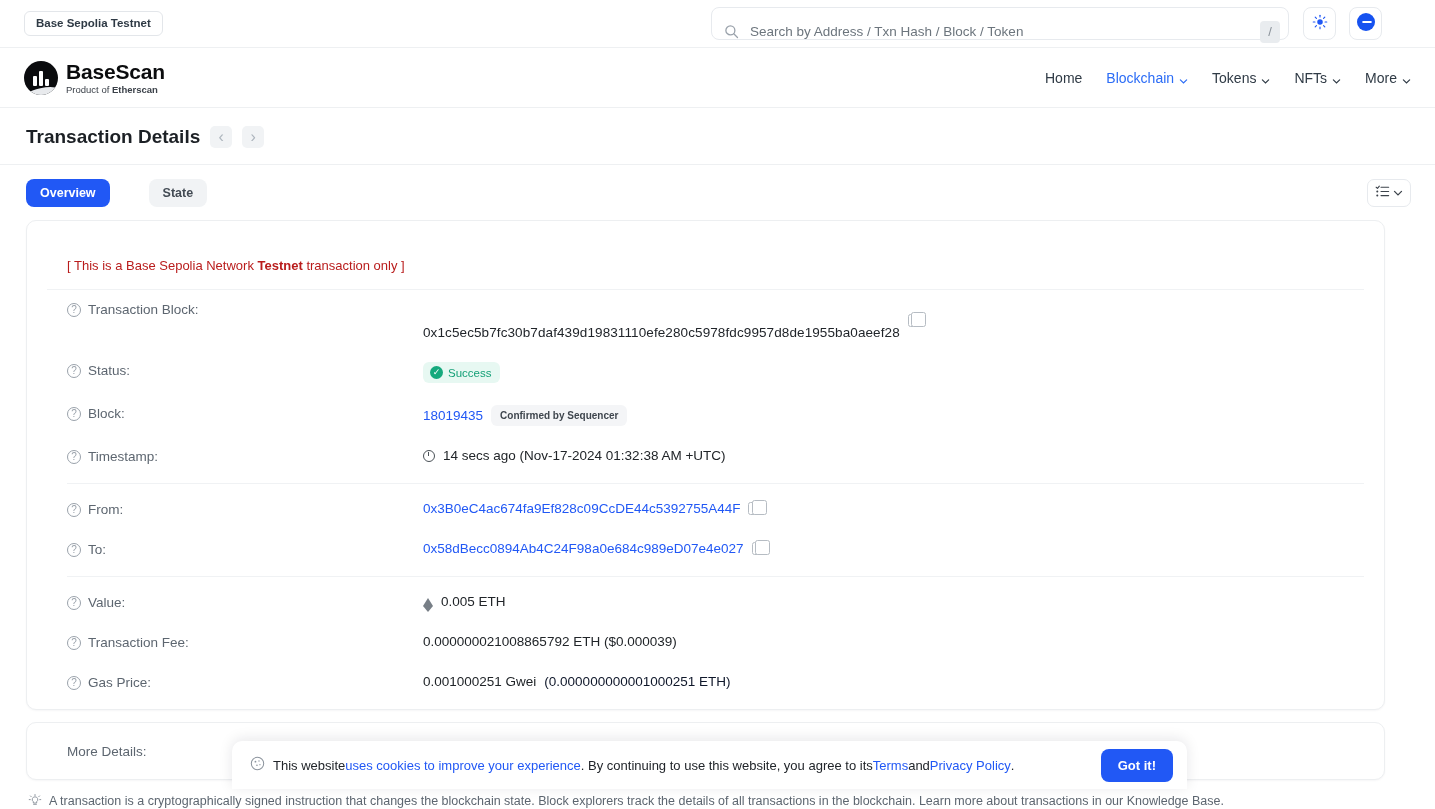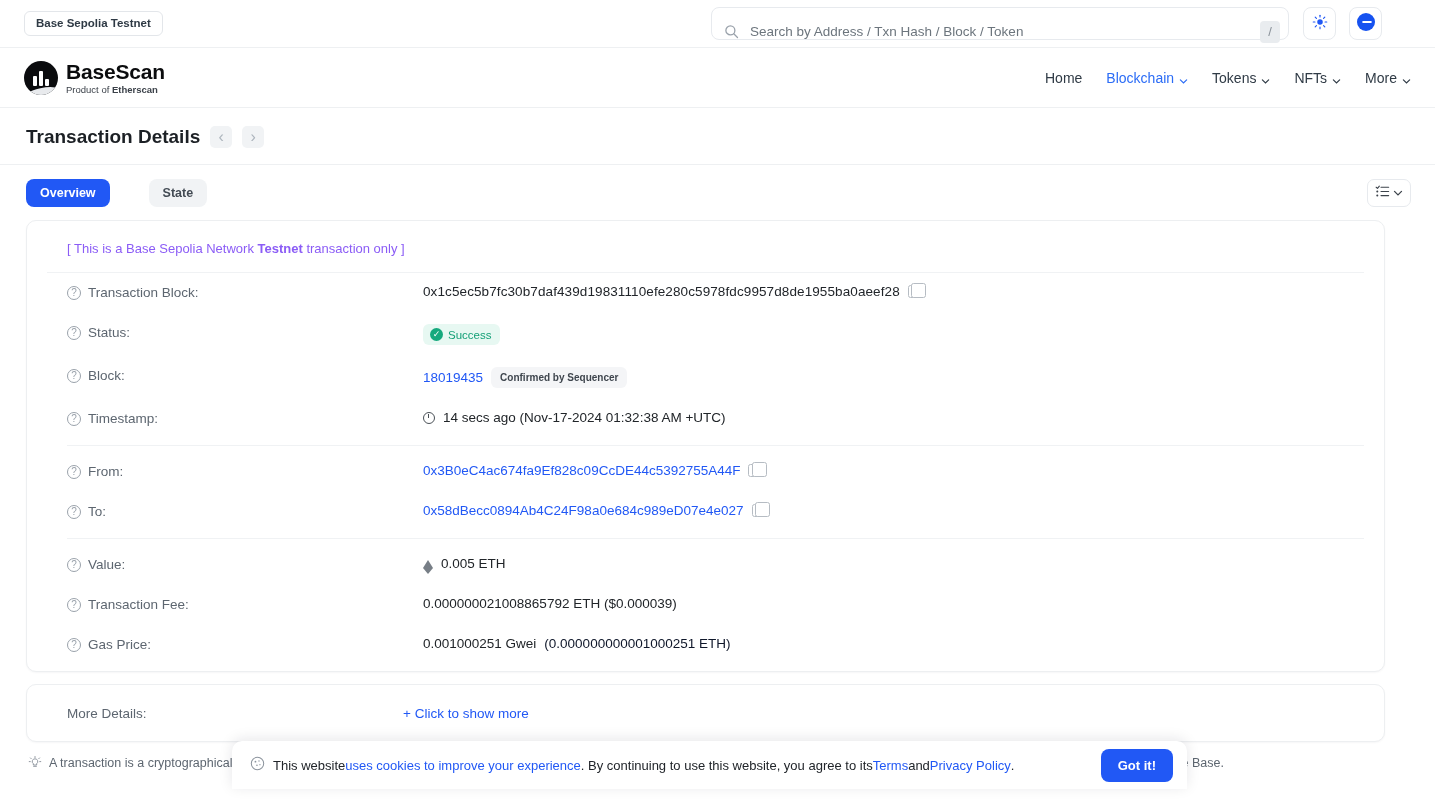--- a/index.html
+++ b/index.html
@@ -180,9 +180,10 @@
   }
   .testnet-note {
     font-size: 13px;
-    color: #8b5cf6;
+    color: #b91c1c;
     padding: 2px 0 16px 20px;
     border-bottom: 1px solid #f0f2f4;
+    margin-top: 17px;
   }
   .testnet-note b { font-weight: bold; }
   .row {

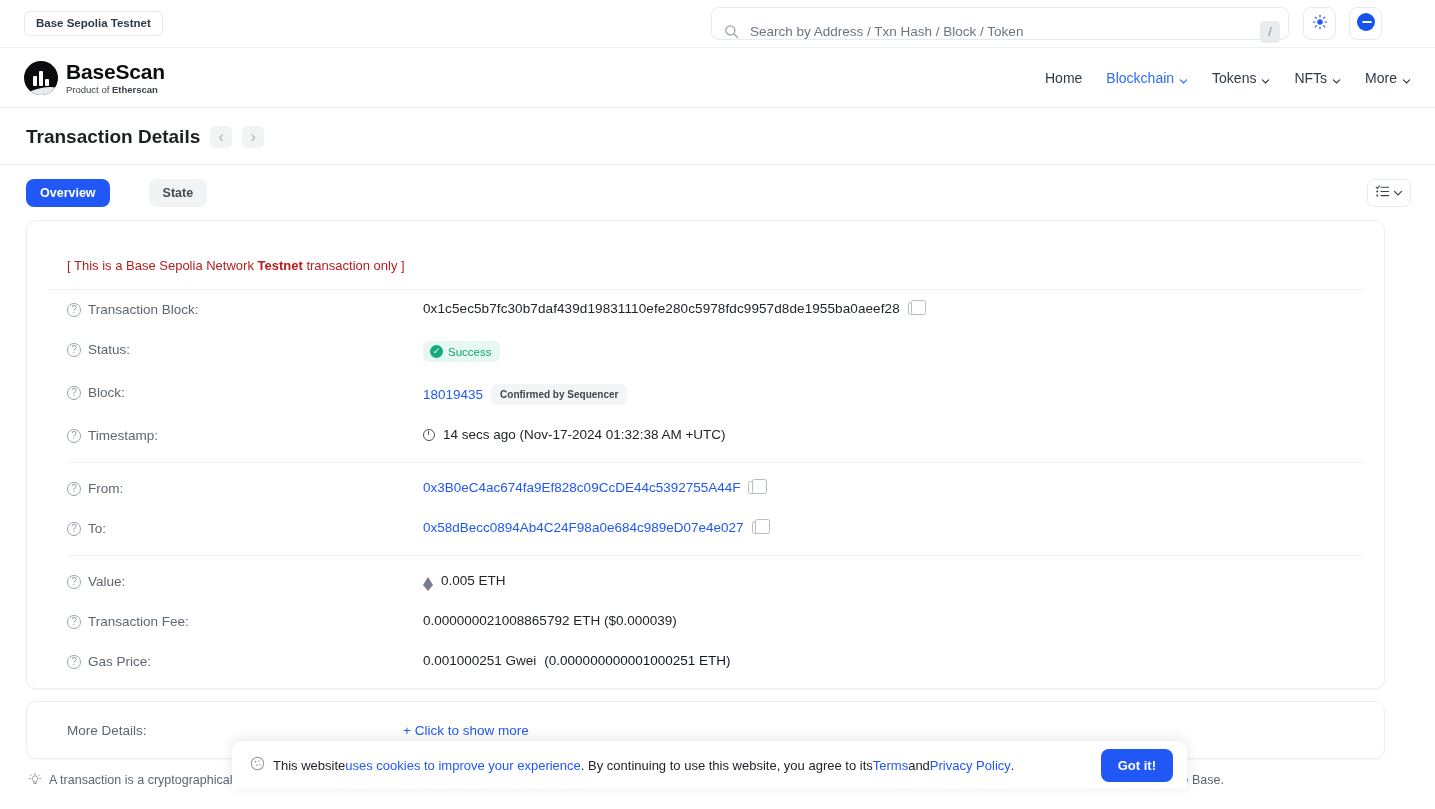--- a/index.html
+++ b/index.html
@@ -211,7 +211,7 @@
     cursor: pointer;
   }
   .row .val { flex: 1 1 auto; color: #212529; display: flex; align-items: center; gap: 8px; flex-wrap: wrap; }
-  .hash-text { color: #21252a; font-size: 13.5px; letter-spacing: .1px; }
+  .hash-text { color: #21252a; font-size: 13.5px; letter-spacing: .1px; margin-top: 24px; }
   .link-blue { color: #2158f5; }
   .copy {
     width: 13px; height: 13px;

